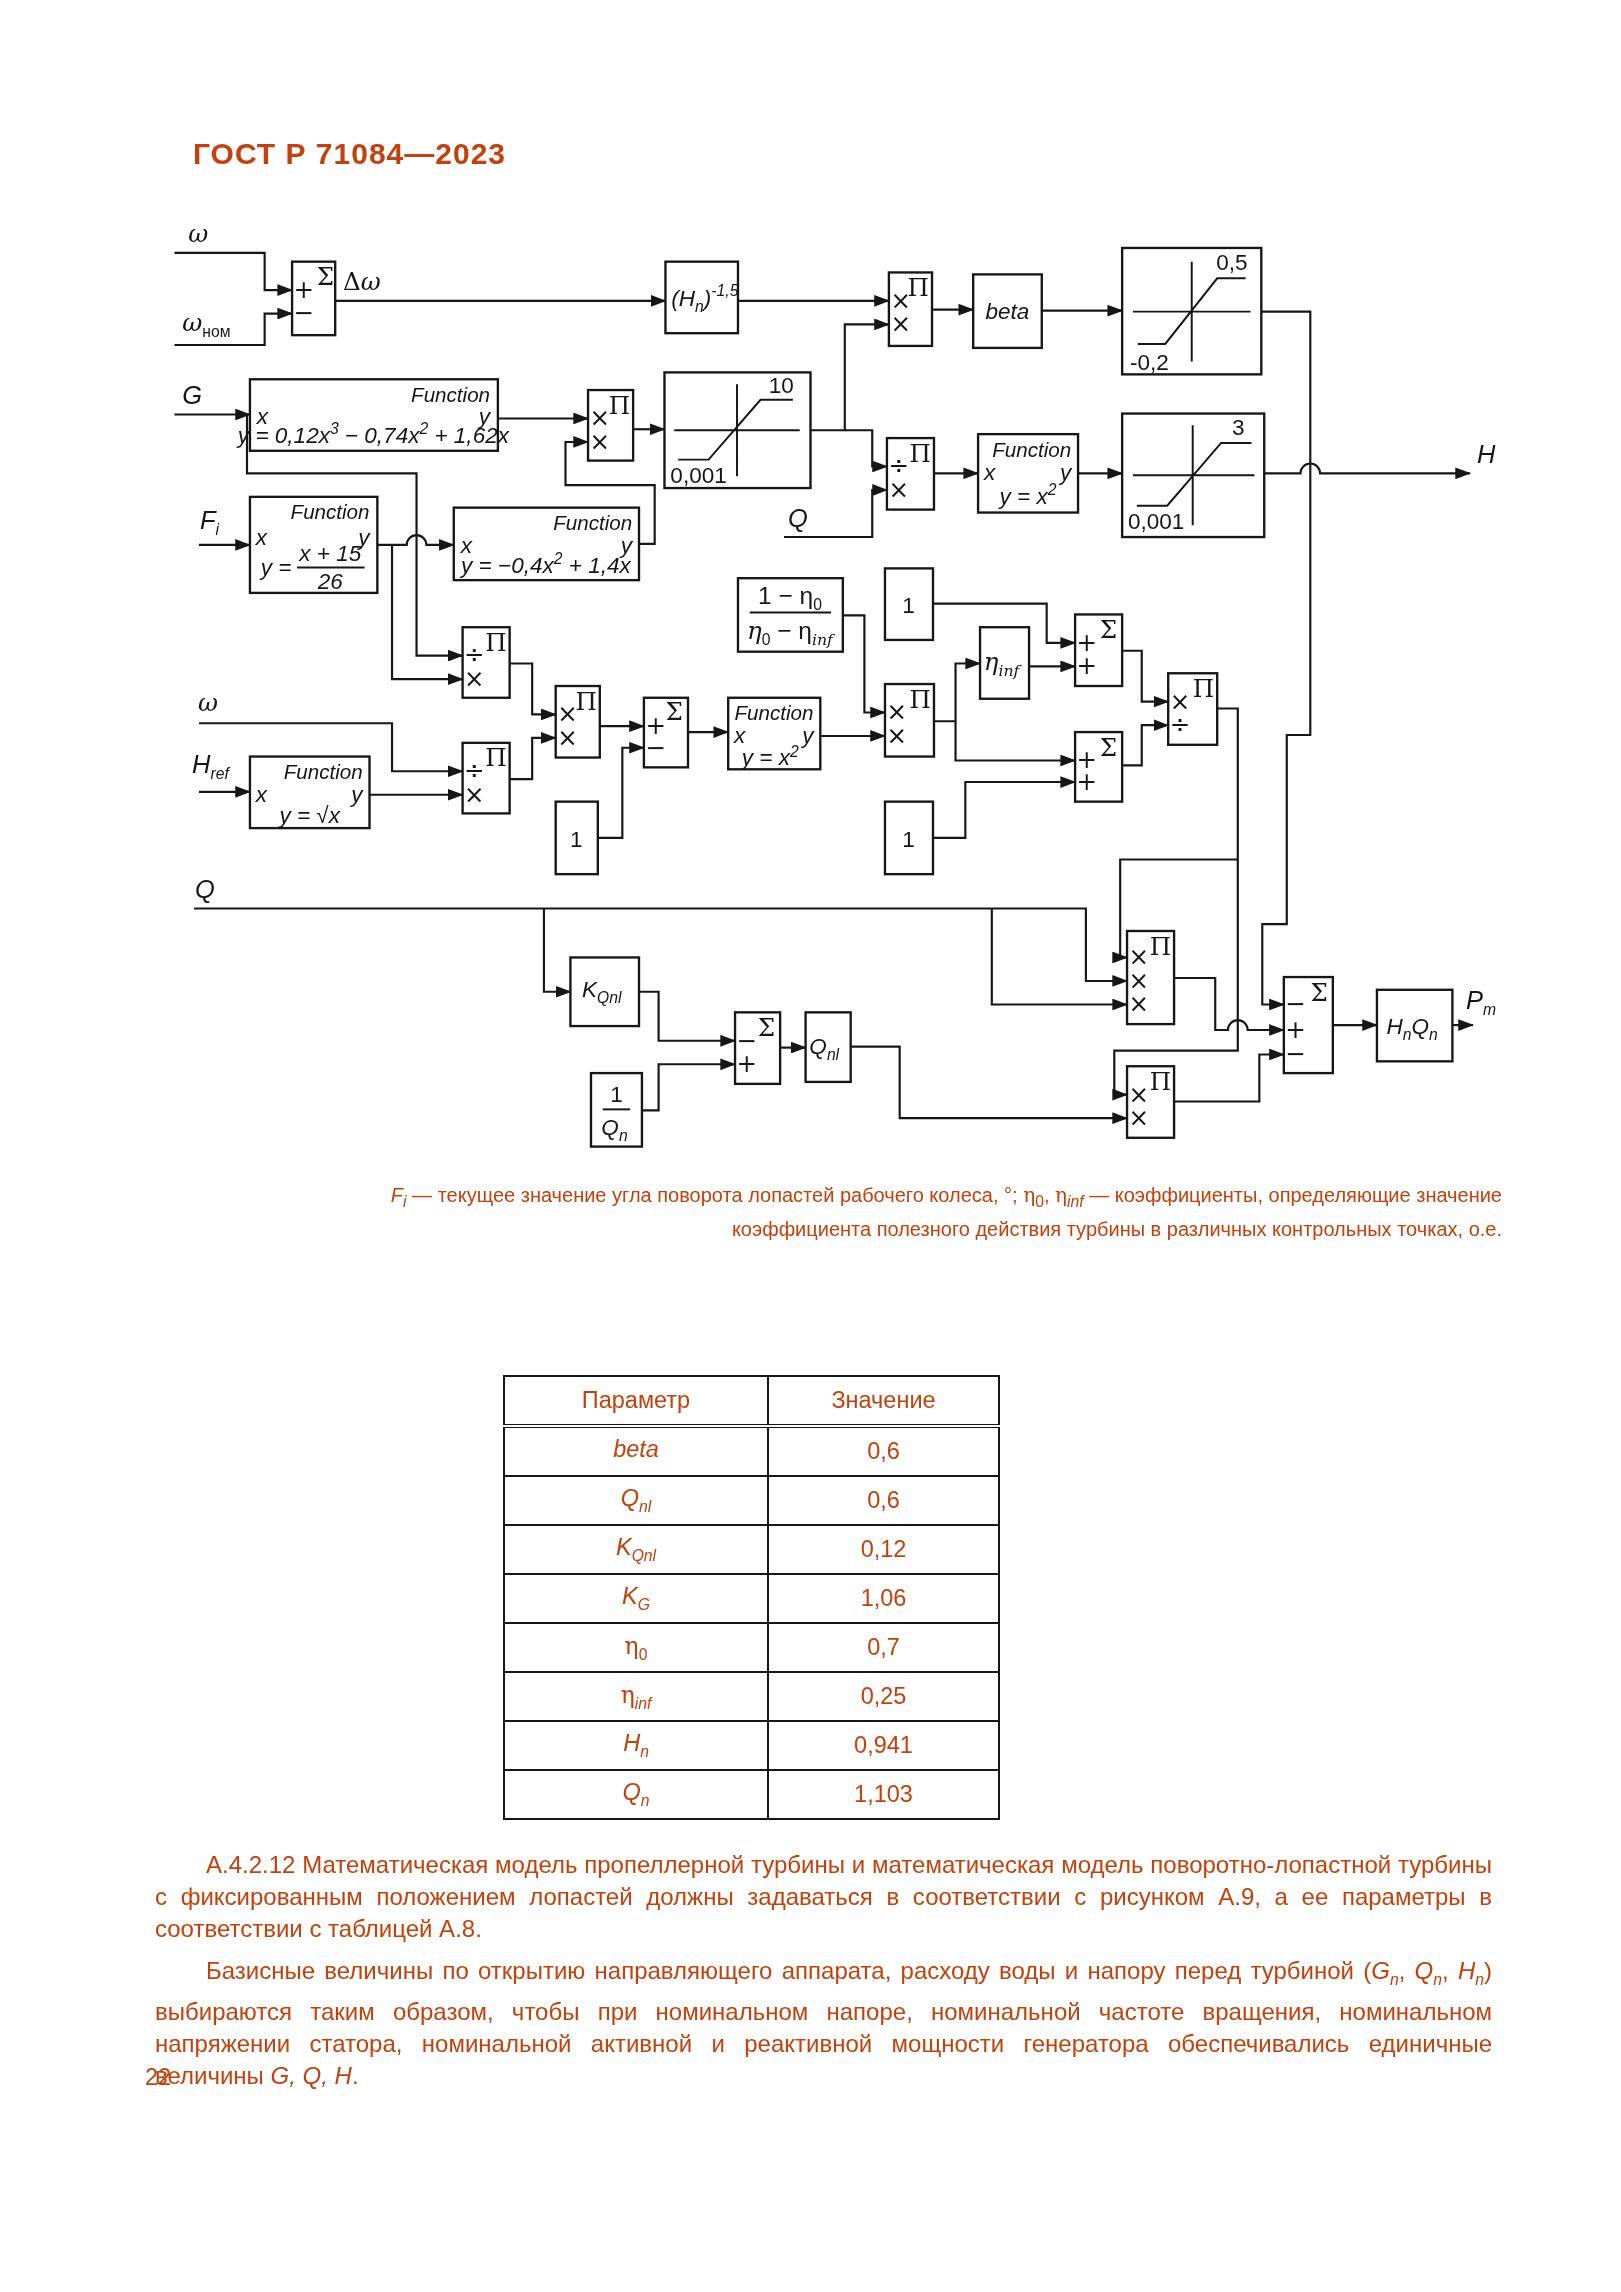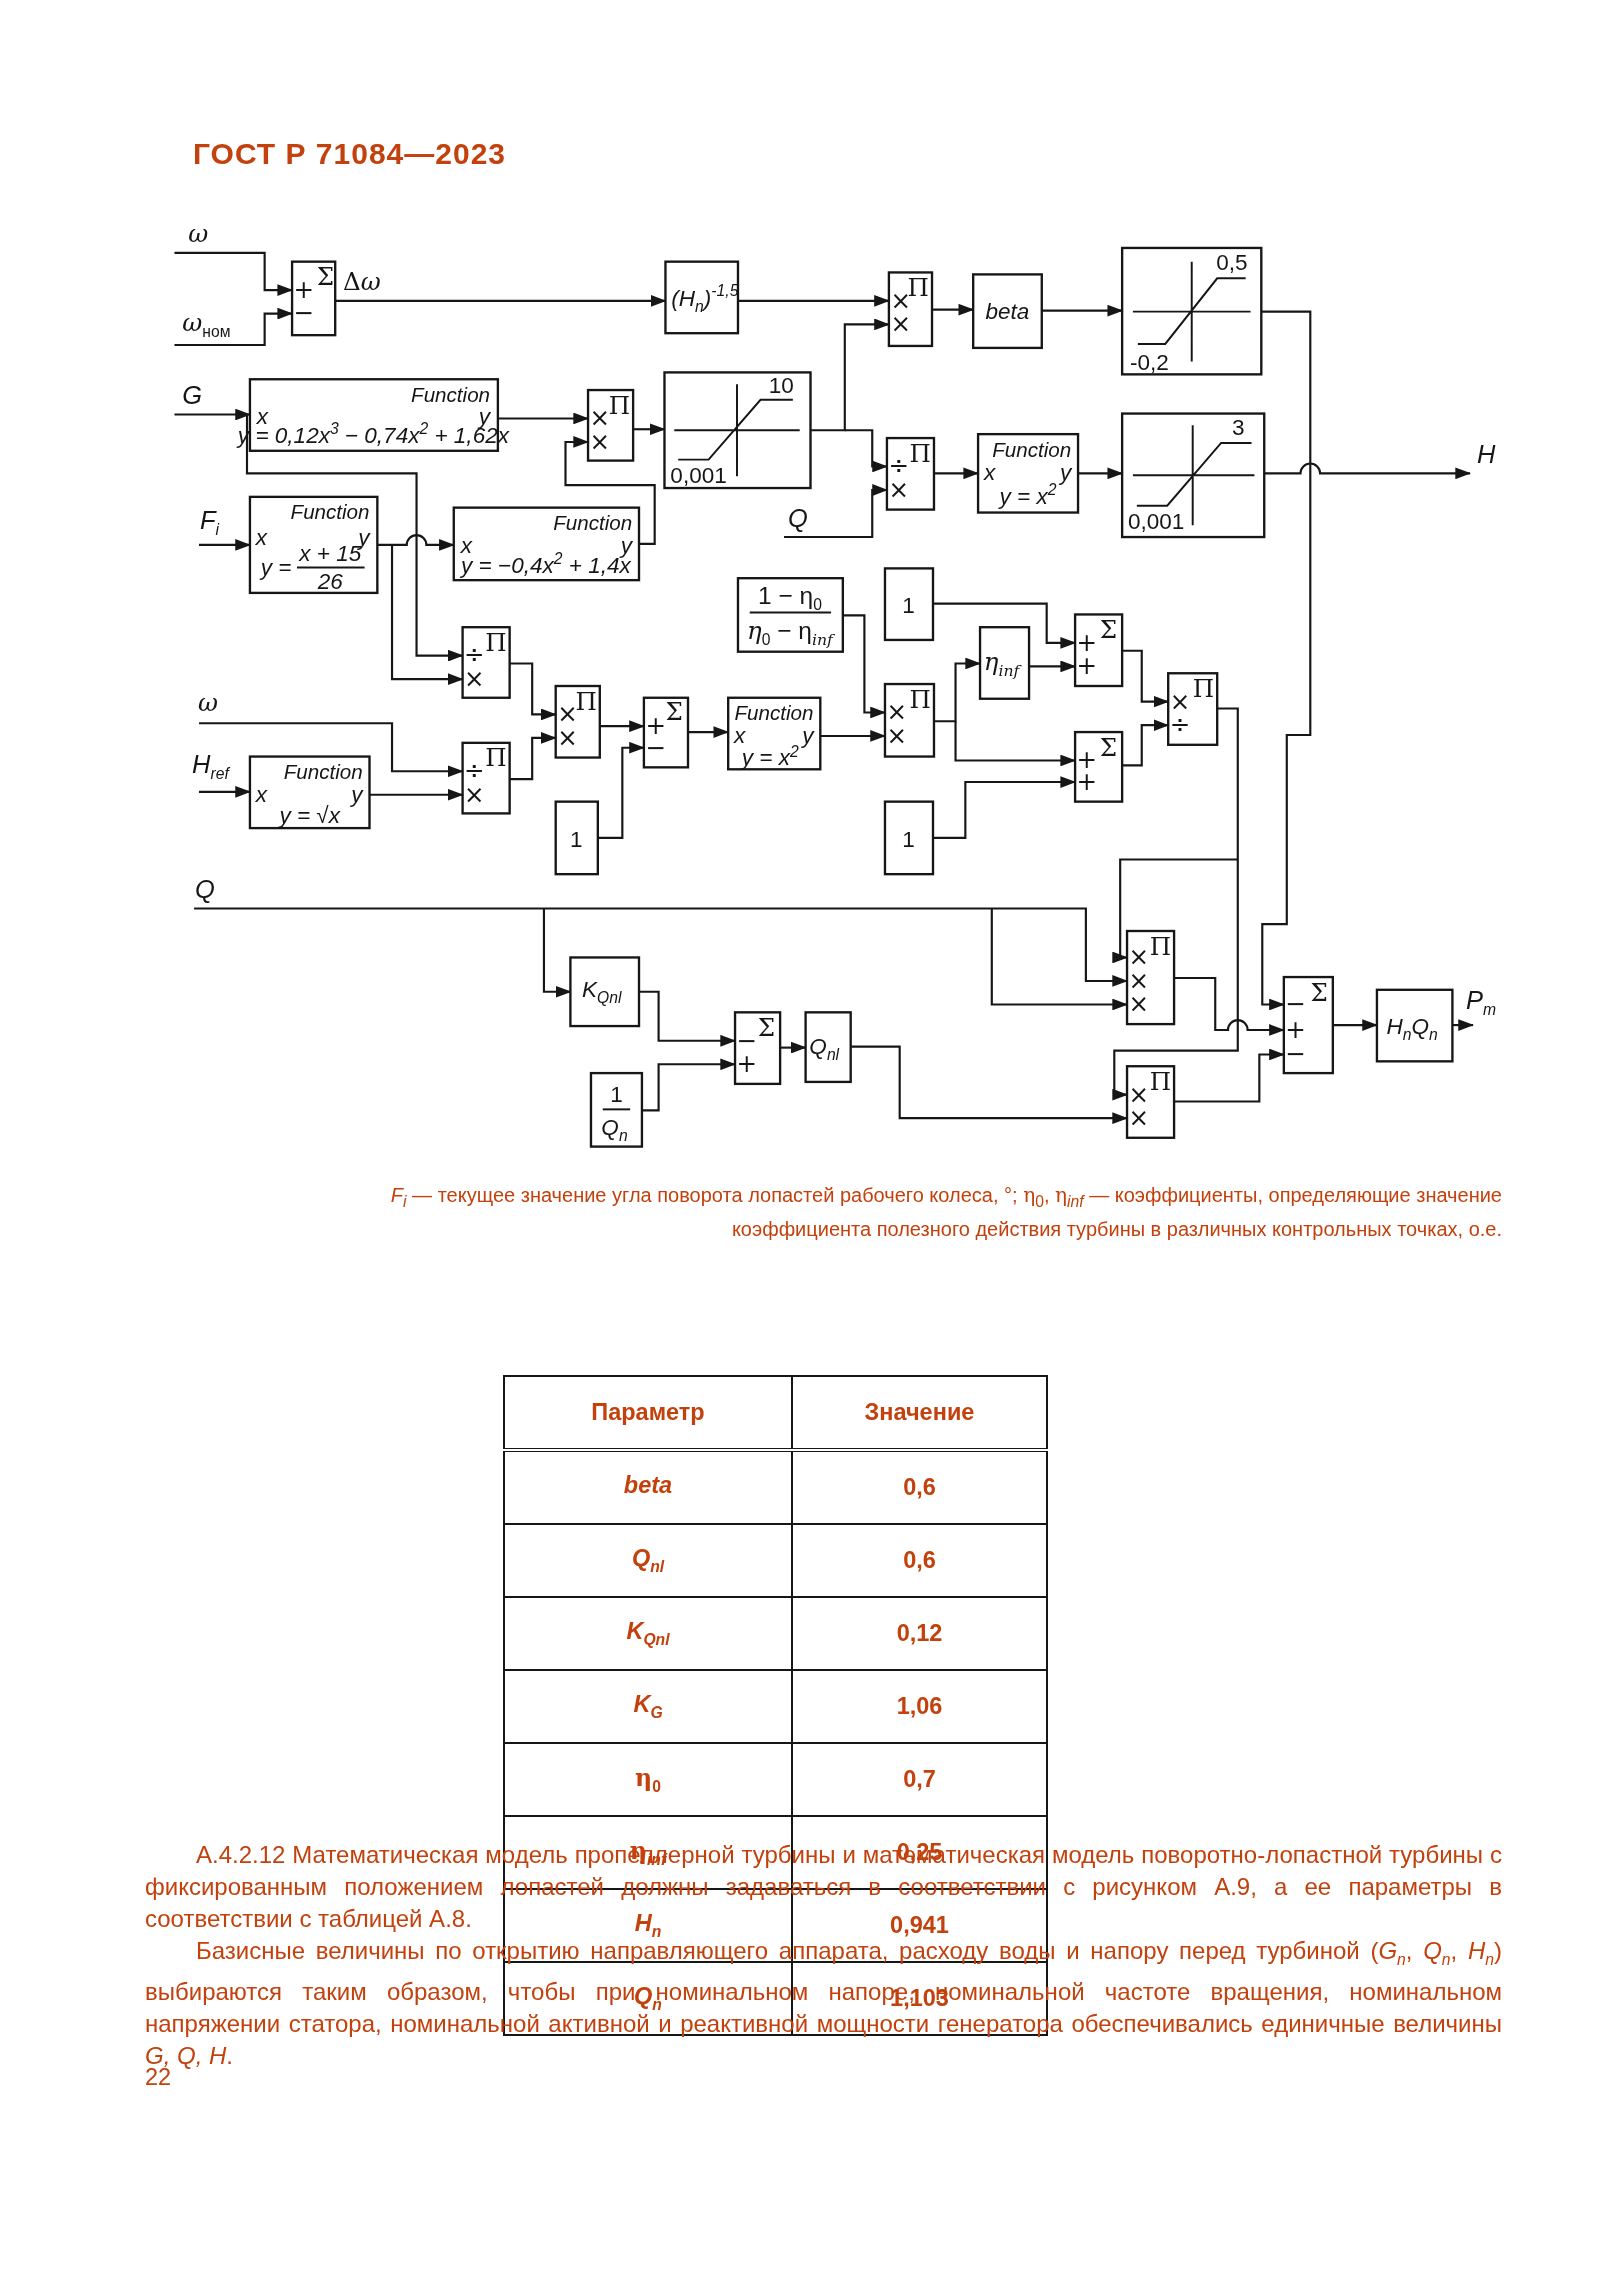--- a/index.html
+++ b/index.html
@@ -14,7 +14,7 @@
   .tablewrap{left:503px;top:1375px}
   table.params{border-collapse:collapse;table-layout:fixed;border:2.9px solid #161616}
   .params th,.params td{border:2px solid #161616;height:47px;text-align:center;
-        vertical-align:middle;font-size:23.5px;font-weight:bold;padding:12px}
+        vertical-align:middle;font-size:23.5px;font-weight:normal;padding:0}
   .params thead th{border-bottom:4.9px double #161616}
   .cp{width:262px}.cv{width:229px}
   .it{font-style:italic}

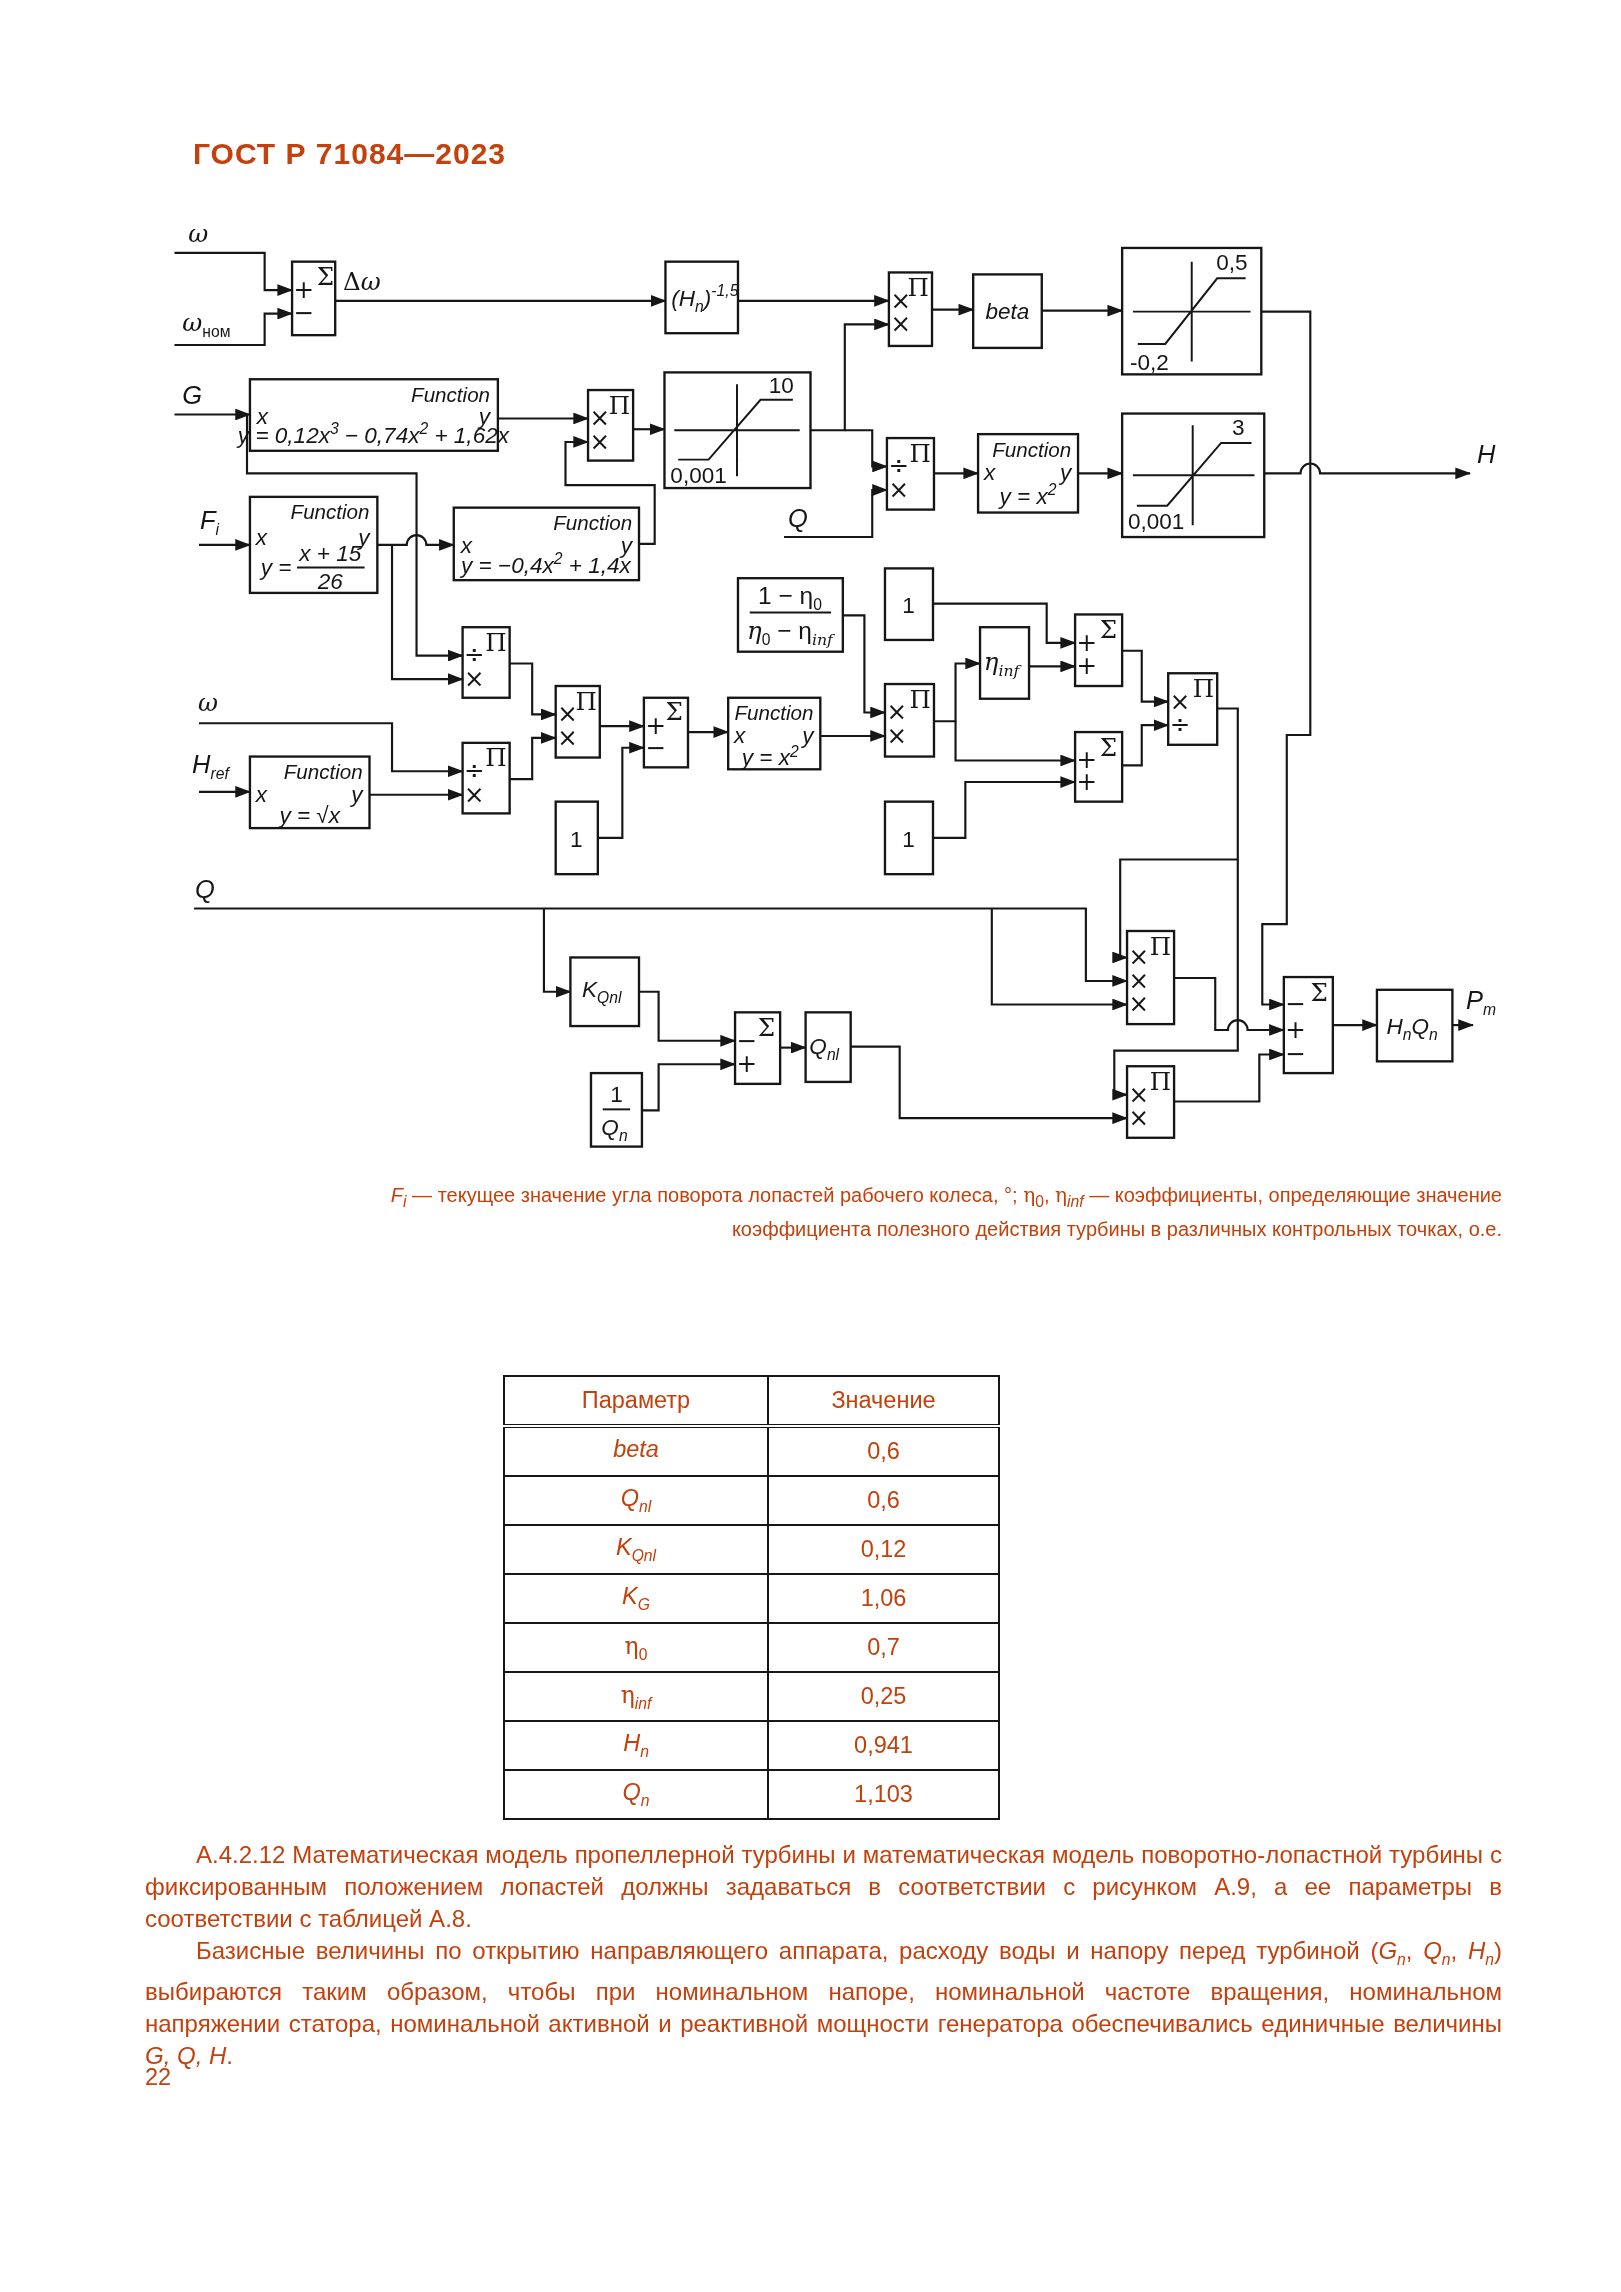--- a/index.html
+++ b/index.html
@@ -21,7 +21,7 @@
   .greek{font-family:"DejaVu Serif",serif}
   sub{font-size:15.7px}
   .paras{left:145px;top:1839px;width:1357px}
-  .paras p{margin:0;font-size:24px;line-height:32px;text-align:justify;text-indent:51px}
+  .paras p{margin:10px;font-size:24px;line-height:32px;text-align:justify;text-indent:51px}
   .pagenum{left:145px;top:2064px;font-size:23.5px}
   
   svg text{fill:#161616}

